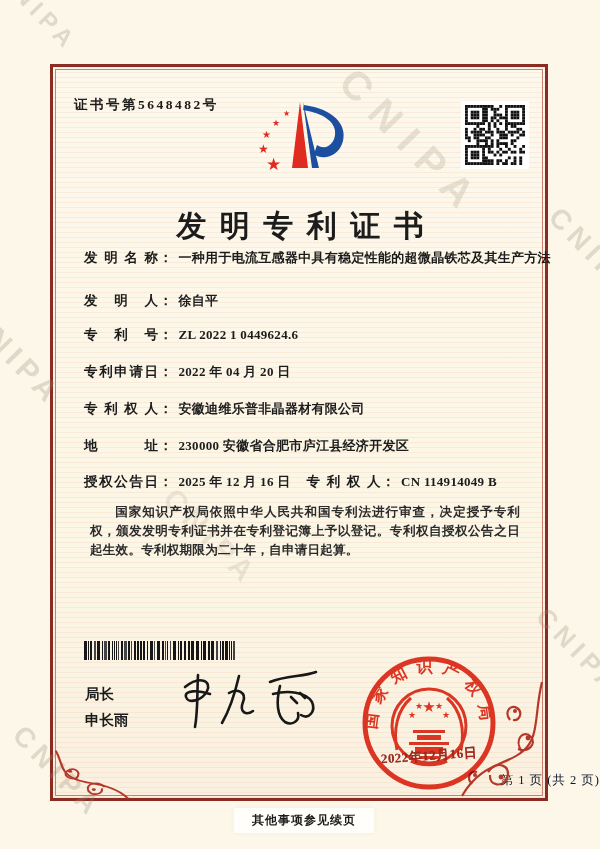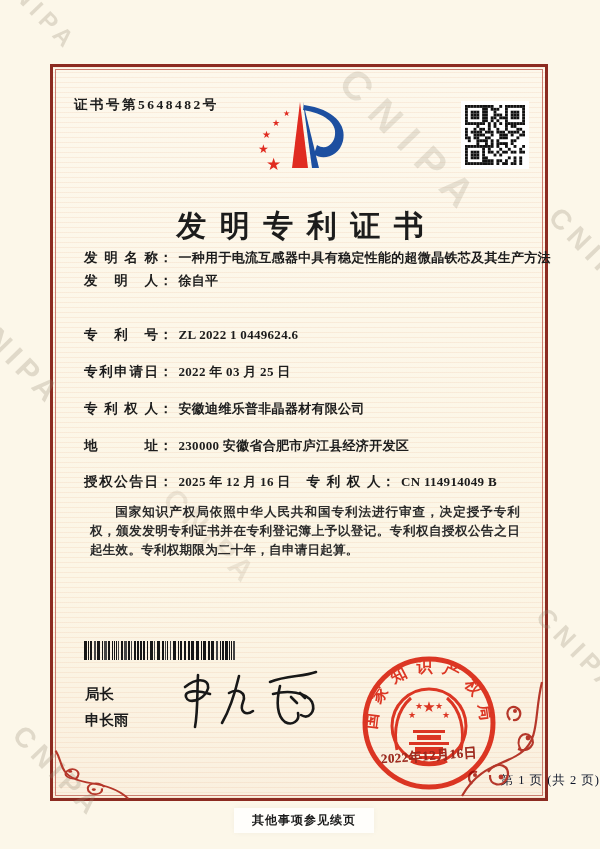--- a/index.html
+++ b/index.html
@@ -49,7 +49,7 @@
   .fcolon{display:inline-block;margin:0 6px 0 1px;}
   .fvalue{font-size:13px;letter-spacing:.3px;}
   .fvalue-fixed{display:inline-block;width:128px;}
-  .r0{top:249px}.r1{top:272px}.r2{top:326px}.r3{top:363px}.r4{top:400px}.r5{top:437px}.r6{top:473px}
+  .r0{top:249px}.r1{top:292px}.r2{top:326px}.r3{top:363px}.r4{top:400px}.r5{top:437px}.r6{top:473px}
   
   .paras{
     position:absolute;left:78px;top:491px;width:454px;

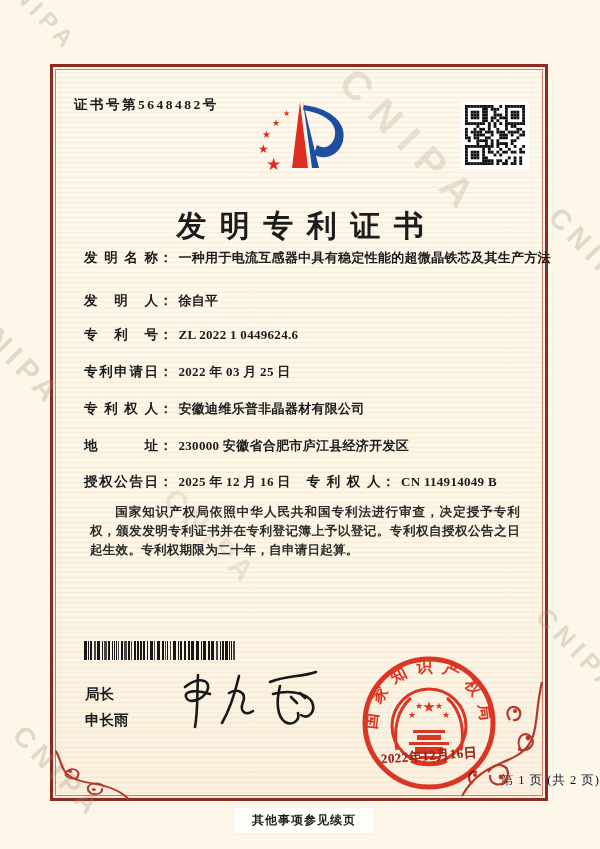--- a/index.html
+++ b/index.html
@@ -358,7 +358,7 @@
     <span class="flabel">专利号</span><span class="fcolon">：</span><span class="fvalue">ZL 2022 1 0449624.6</span>
   </div>
   <div class="frow r3">
-    <span class="flabel">专利申请日</span><span class="fcolon">：</span><span class="fvalue">2022 年 03 月 25 日</span>
+    <span class="flabel">专利申请日</span><span class="fcolon">：</span><span class="fvalue">2022 年 04 月 20 日</span>
   </div>
   <div class="frow r4">
     <span class="flabel">专利权人</span><span class="fcolon">：</span><span class="fvalue">安徽迪维乐普非晶器材有限公司</span>

